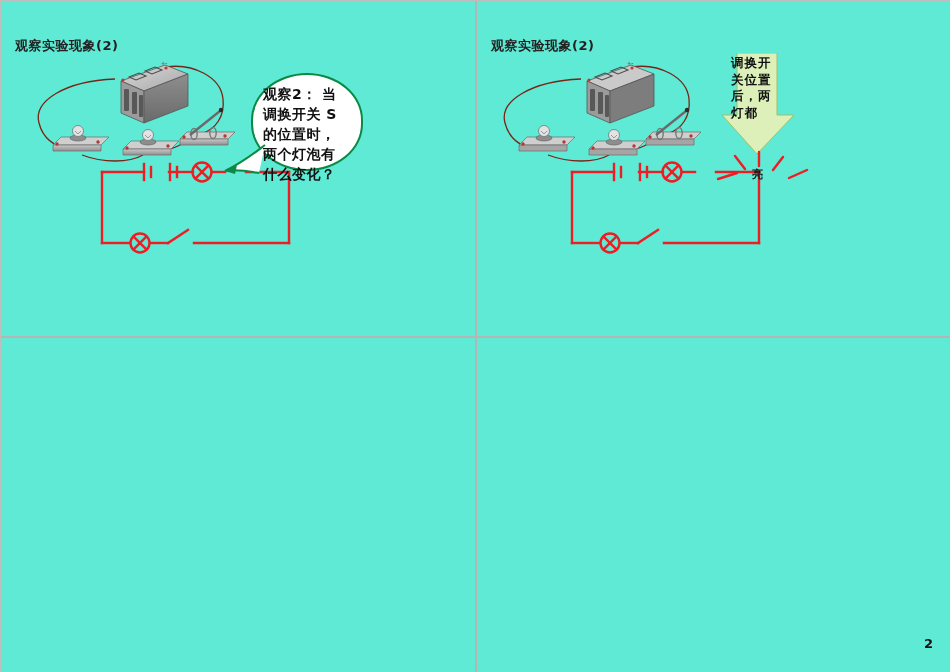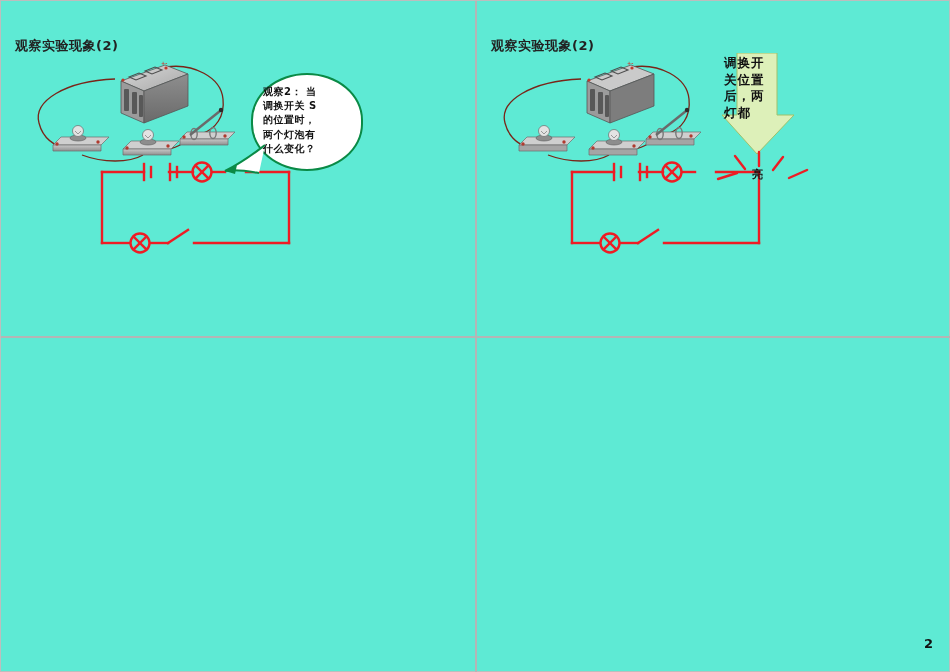--- a/index.html
+++ b/index.html
@@ -257,7 +257,7 @@
     <svg class="apparatus" style="left:243px;top:52px;" width="78" height="104" viewBox="0 0 78 104">
       <polygon points="17,0 57,0 57,62 74,62 37,101 2,62 17,62" fill="#ddf0b9" stroke="#9ec16a" stroke-width="1"></polygon>
     </svg>
-    <div class="arrowtxt" style="left:247px;top:54px;width:68px;">调换开
+    <div class="arrowtxt" style="left:254px;top:54px;width:68px;">调换开
 关位置
 后，两
 灯都</div>

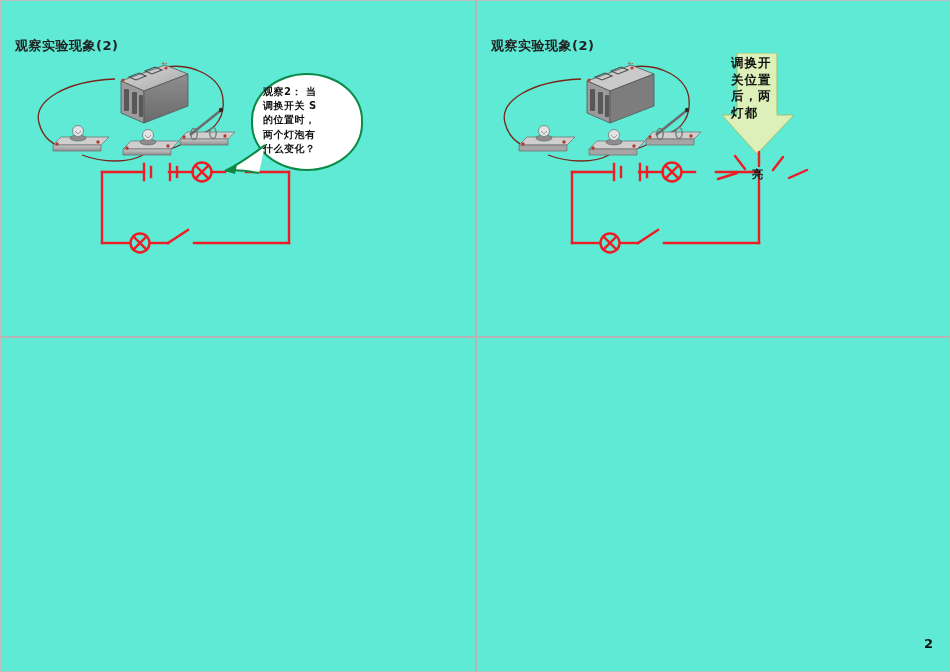--- a/index.html
+++ b/index.html
@@ -33,7 +33,7 @@
     background:#fff;box-sizing:border-box;
   }
   .bubble-txt{
-    position:absolute;font-size:10px;font-weight:bold;line-height:1.42;
+    position:absolute;font-size:14px;font-weight:bold;line-height:1.42;
     color:#111;text-align:left;white-space:pre-line;letter-spacing:.5px;
   }
 

